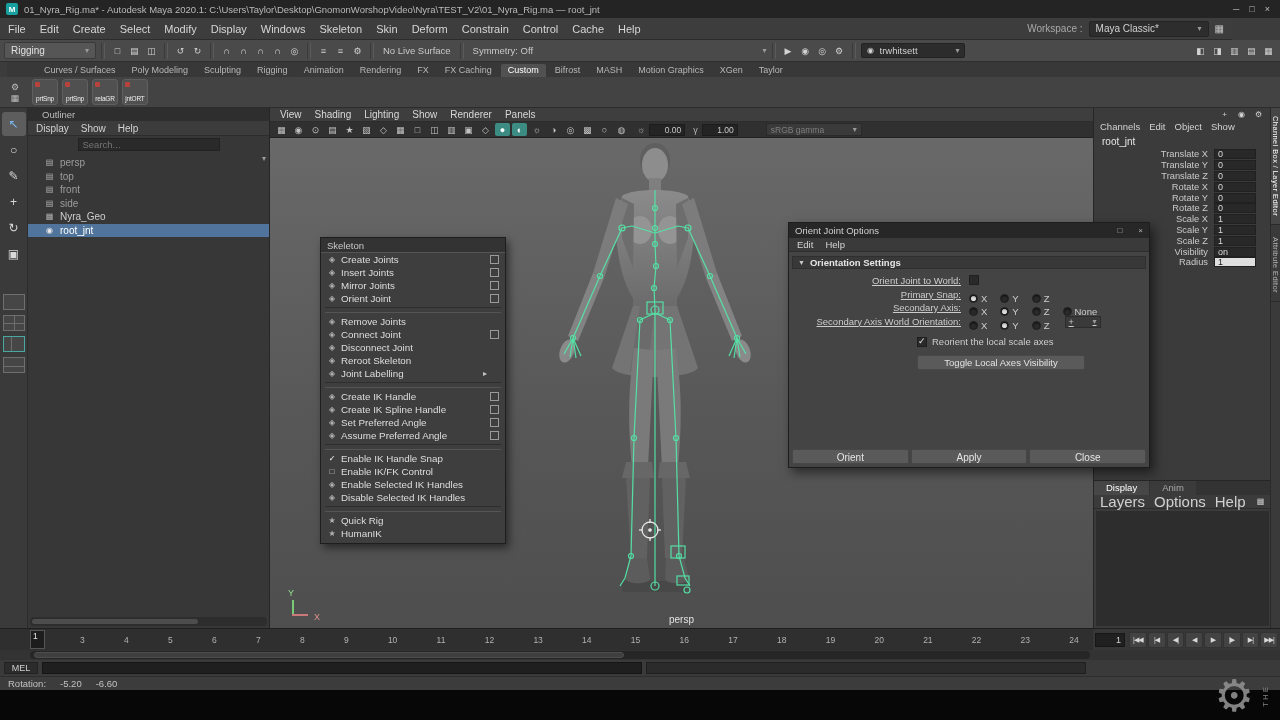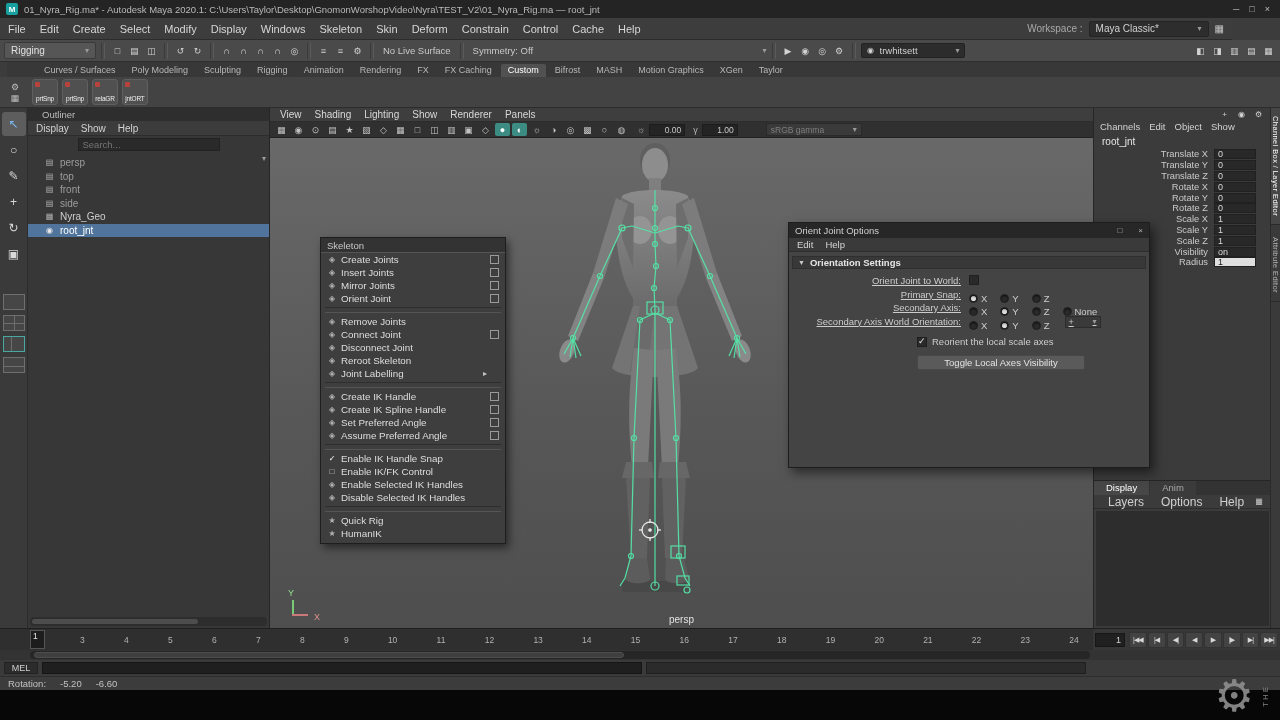--- a/index.html
+++ b/index.html
@@ -839,6 +839,12 @@
         </div>
       <div class="od-toggle">Toggle Local Axes Visibility</div>
     </div>
+    <div class="od-buttons">
+
+    <div class="od-btn">Orient</div>
+        <div class="od-btn">Apply</div>
+        <div class="od-btn">Close</div>
+      </div>
   </div>
 
   <div class="rightpanel">

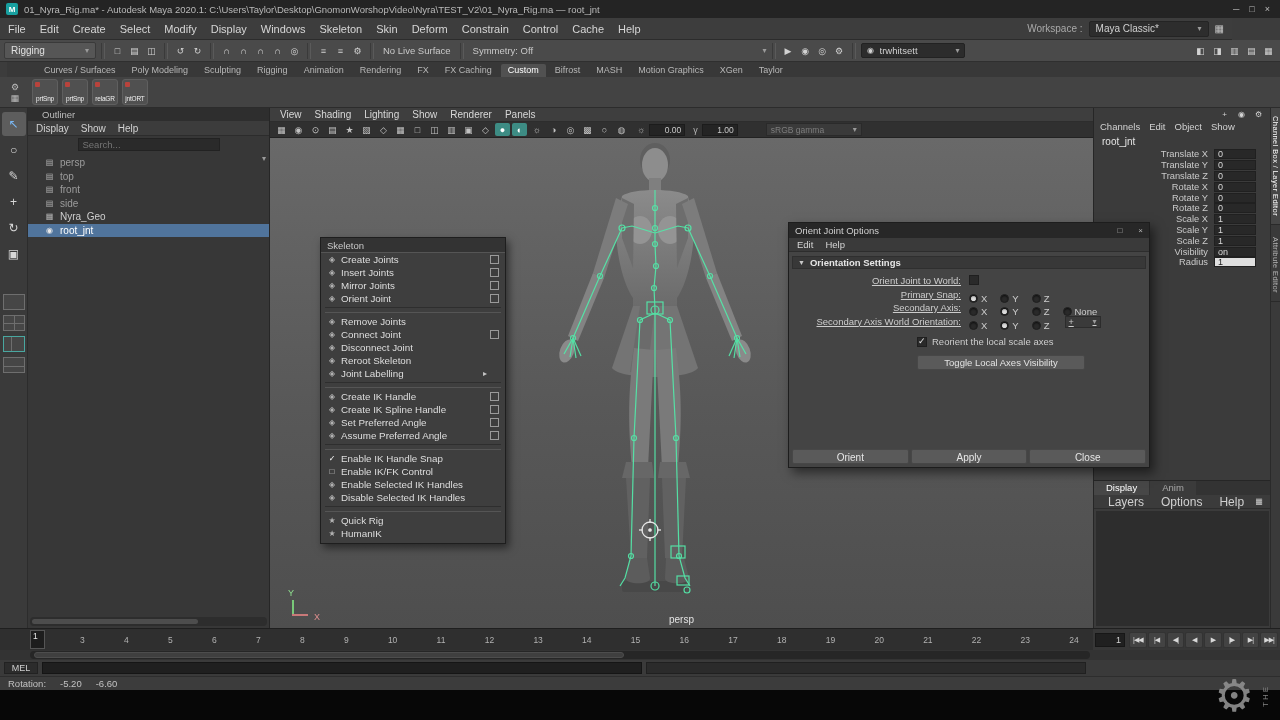--- a/index.html
+++ b/index.html
@@ -195,7 +195,7 @@
   .layer-tab { padding:1px 12px; font-size:9.5px; color:#a8a8a8; background:#3b3b3b; }
   .layer-tab.f-active { color:#fff; background:#474747; }
   .lp-menus { height:14px; display:flex; gap:9px; align-items:center; padding-left:6px; border-bottom:1px solid #2d2d2d; }
-  .lp-menu { font-size:12px; color:#d0d0d0;margin-left:8px; }
+  .lp-menu { font-size:15px; color:#d0d0d0; }
   .lp-icons { margin-left:auto; display:flex; gap:4px; padding-right:4px; }
   .lp-icons .sicon { width:12px; height:12px; font-size:8px; }
   .lp-body { flex:1; background:#2d2d2d; margin:2px; }

